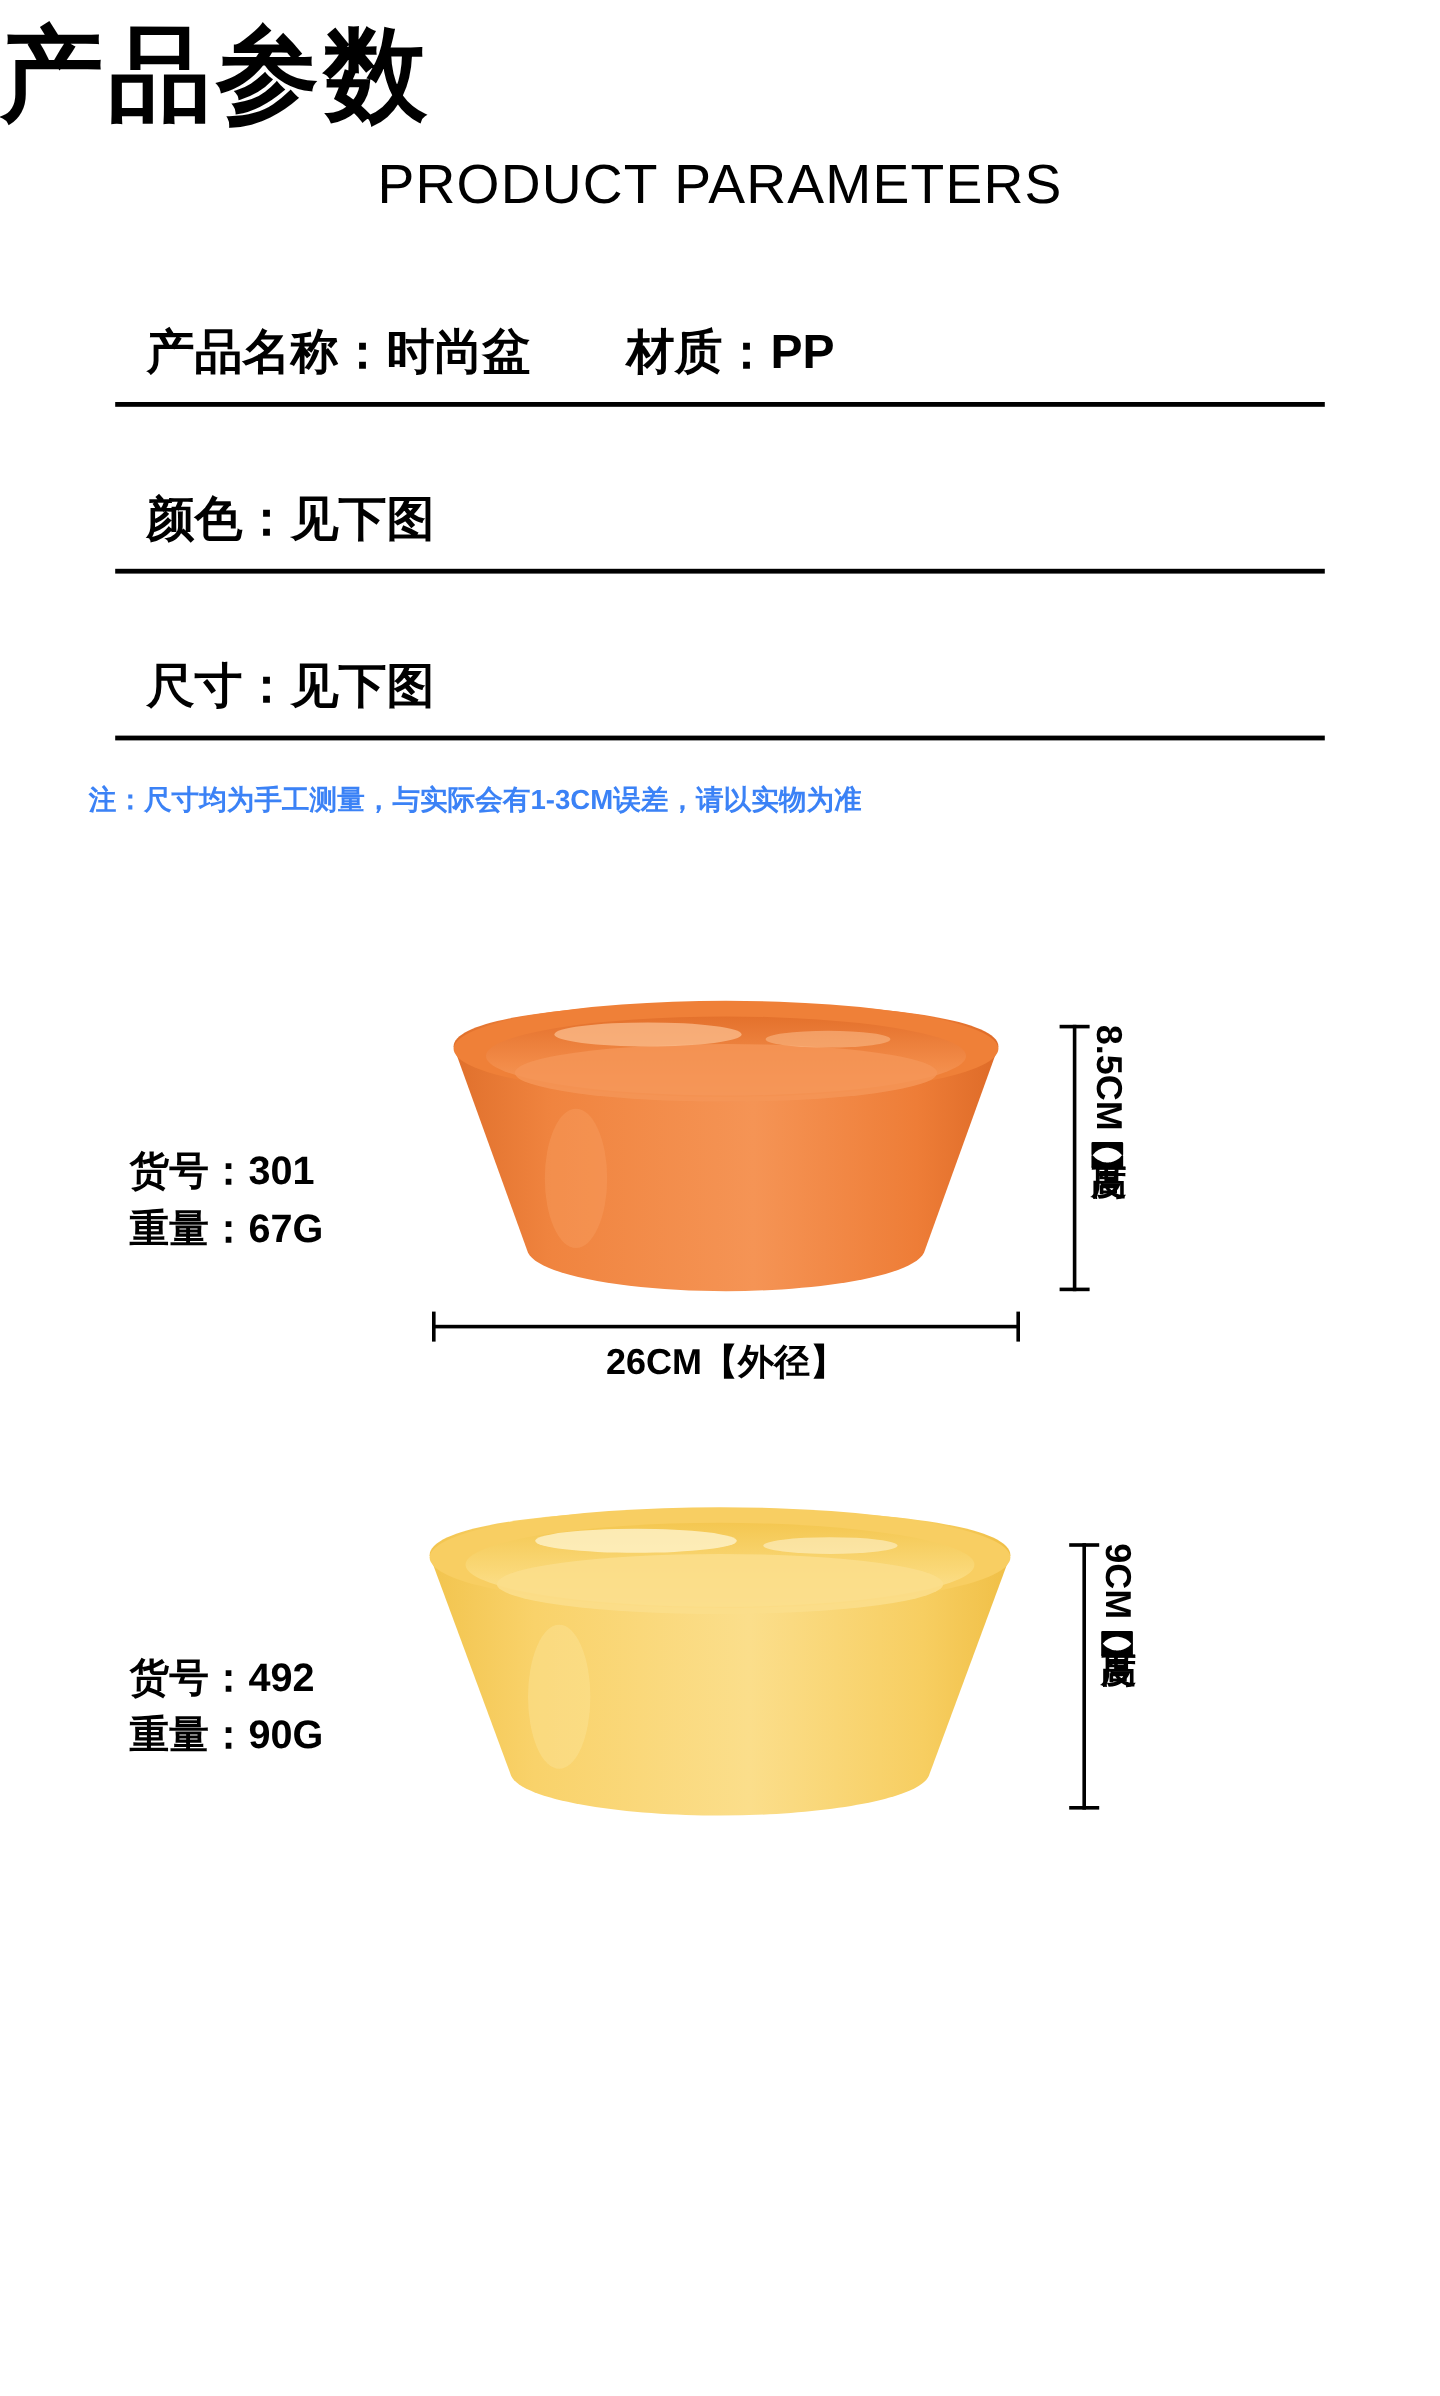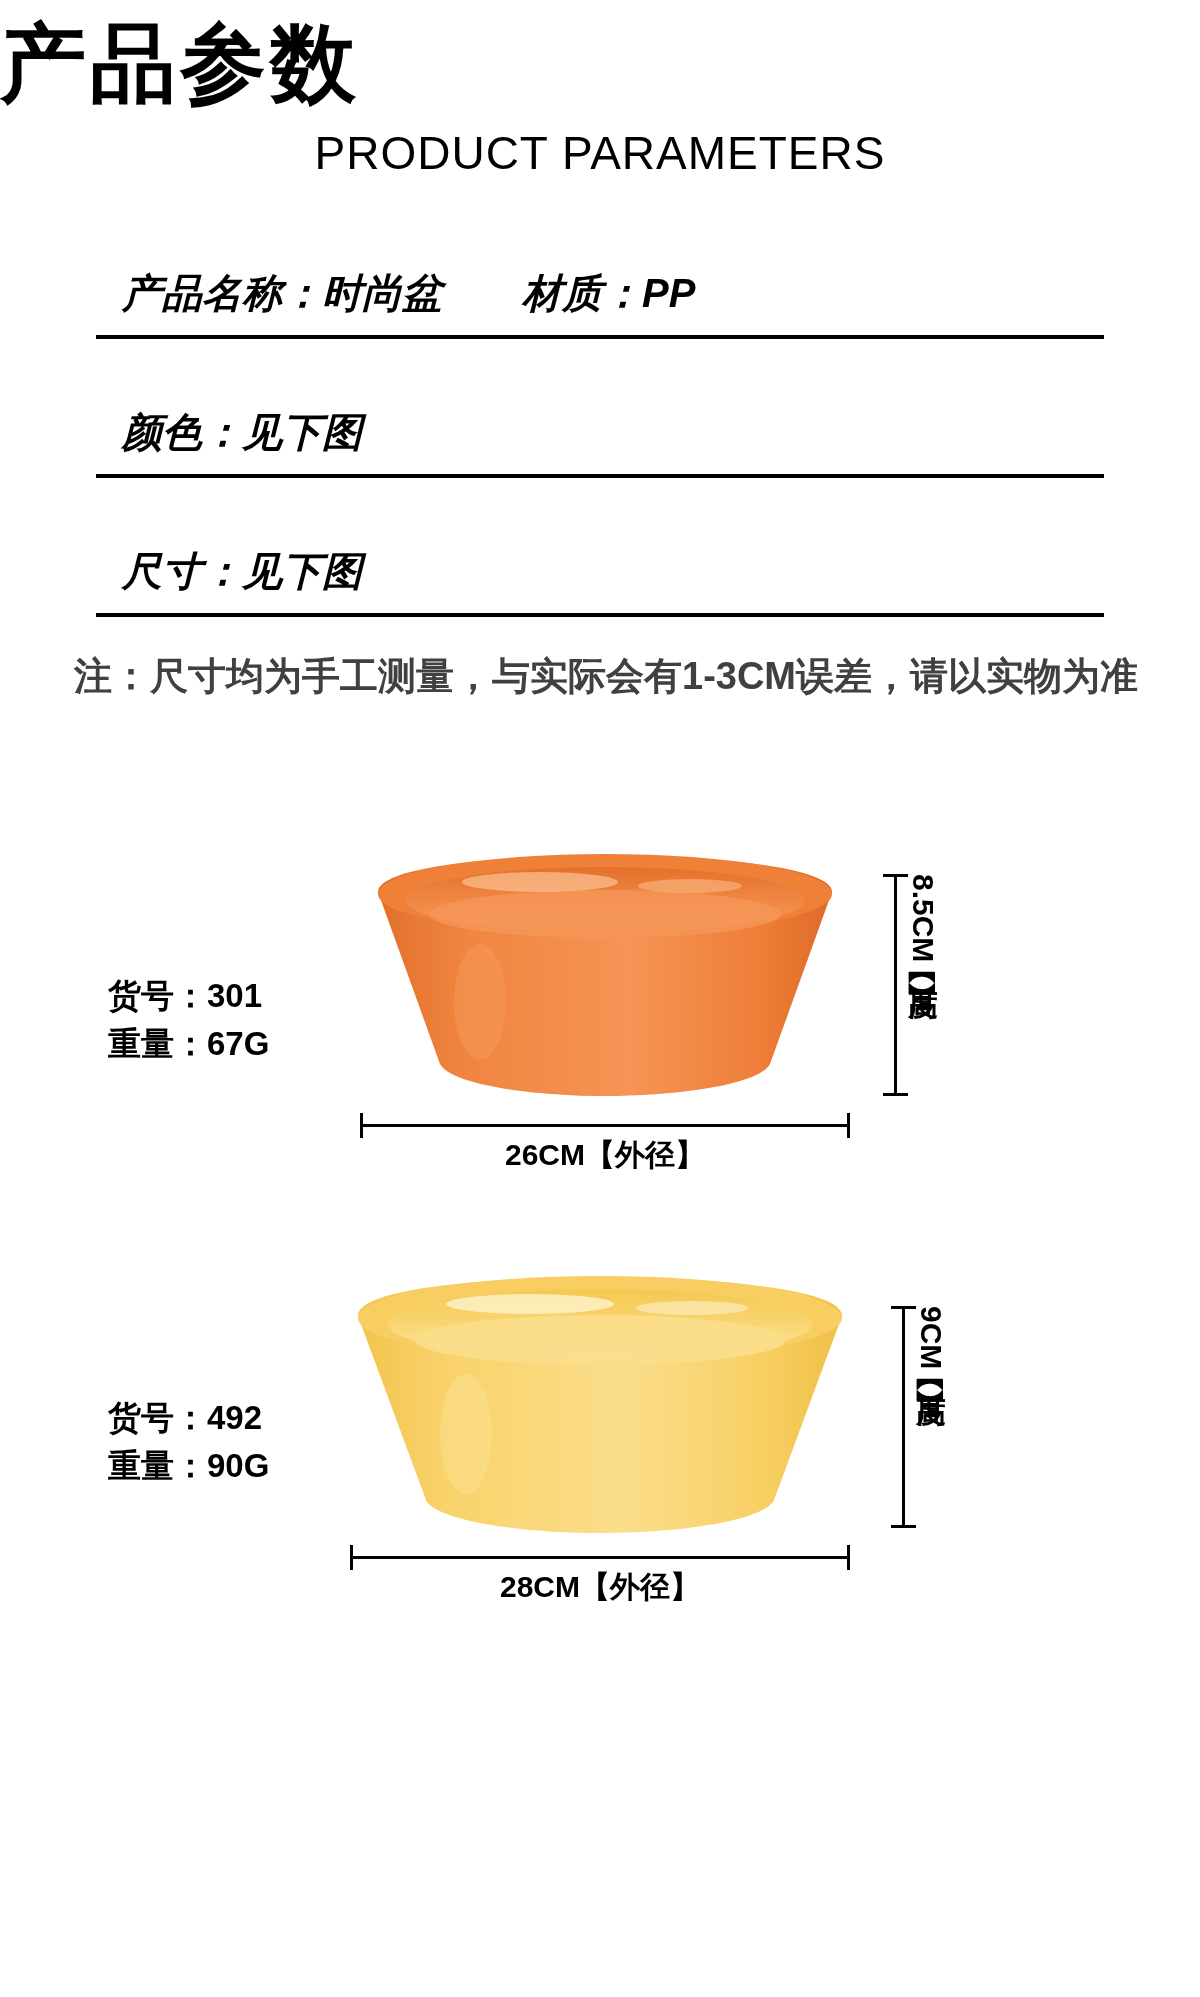--- a/index.html
+++ b/index.html
@@ -44,7 +44,6 @@
   
   .params {
     margin: 86px 96px 0 96px;
-    font-style: italic;
   }
   .param-row {
     position: relative;

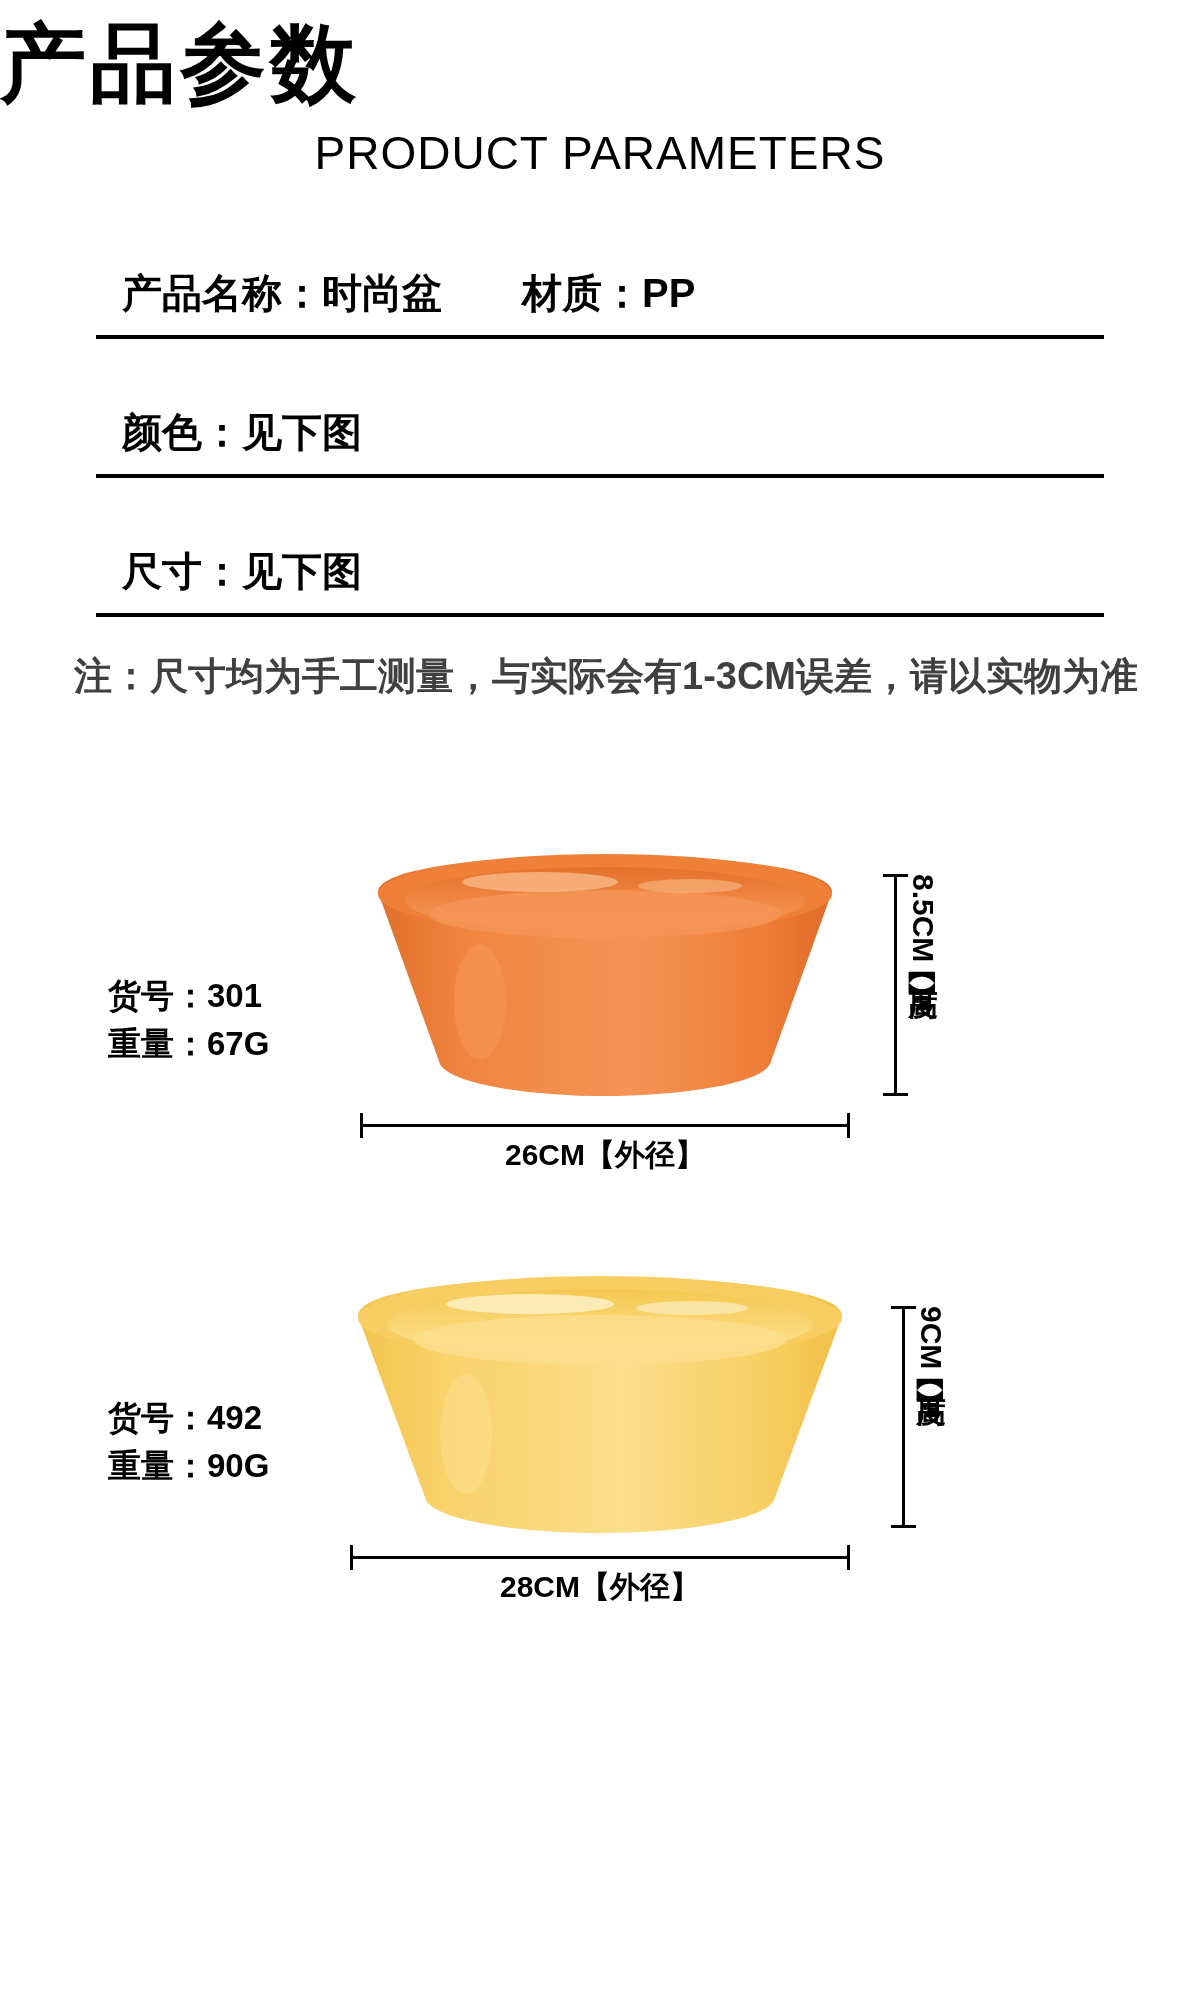--- a/index.html
+++ b/index.html
@@ -79,9 +79,9 @@
 
   .note {
     margin: 24px 74px 0 74px;
-    font-size: 38px;
-    font-weight: 700;
-    color: #404040;
+    font-size: 23px;
+    font-weight: 700;
+    color: #3b82f6;
     letter-spacing: 0px;
     white-space: nowrap;
   }

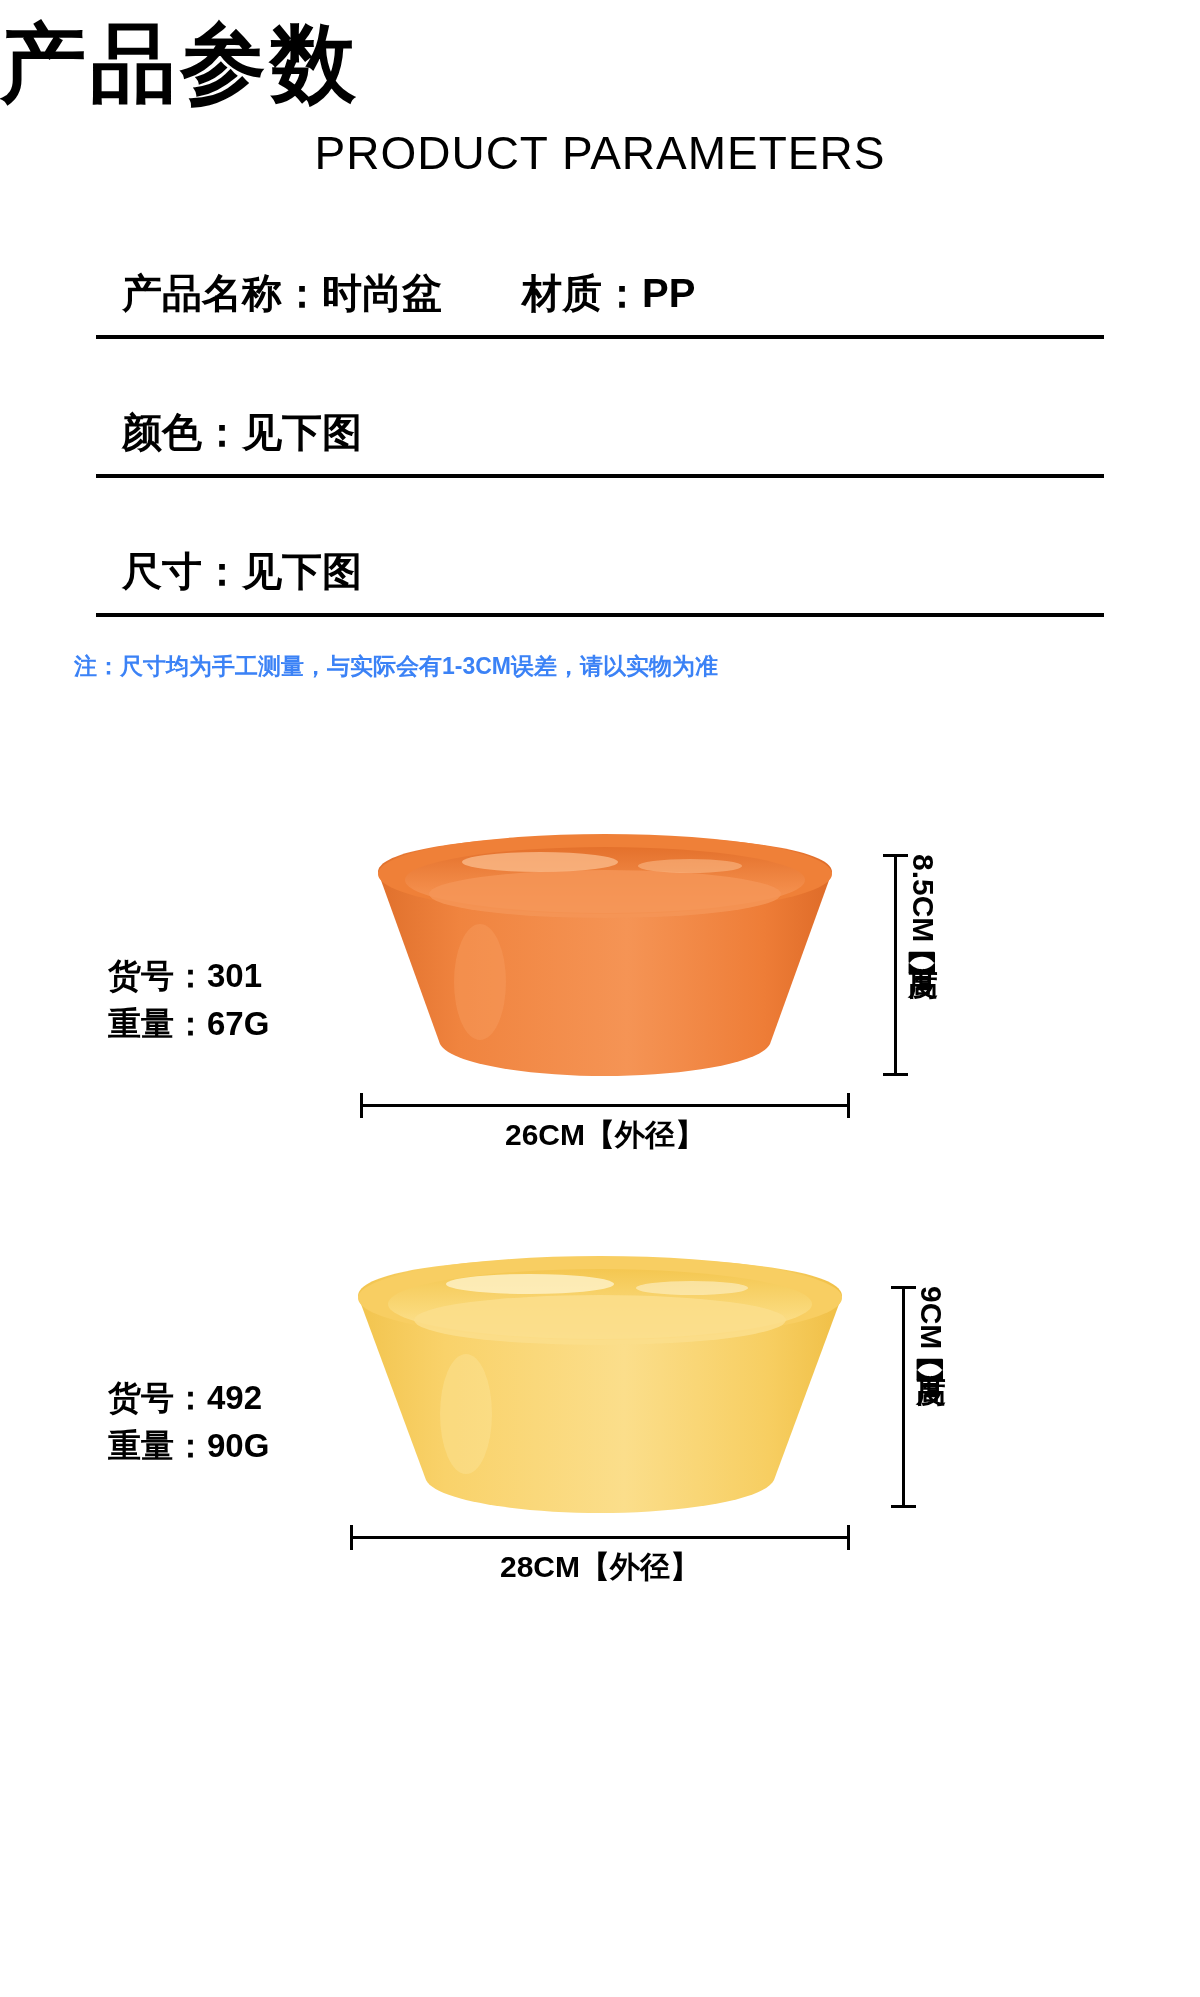--- a/index.html
+++ b/index.html
@@ -318,13 +318,6 @@
       <div class="label">9CM【高度】</div>
     </div>
 
-    <div class="dim-width" style="left:350px; width:500px; top:282px;">
-      <div class="bar">
-          <span class="cap-l"></span>
-          <span class="cap-r"></span>
-        </div>
-      <div class="label">28CM【外径】</div>
-    </div>
   </div>
 
 </div>

